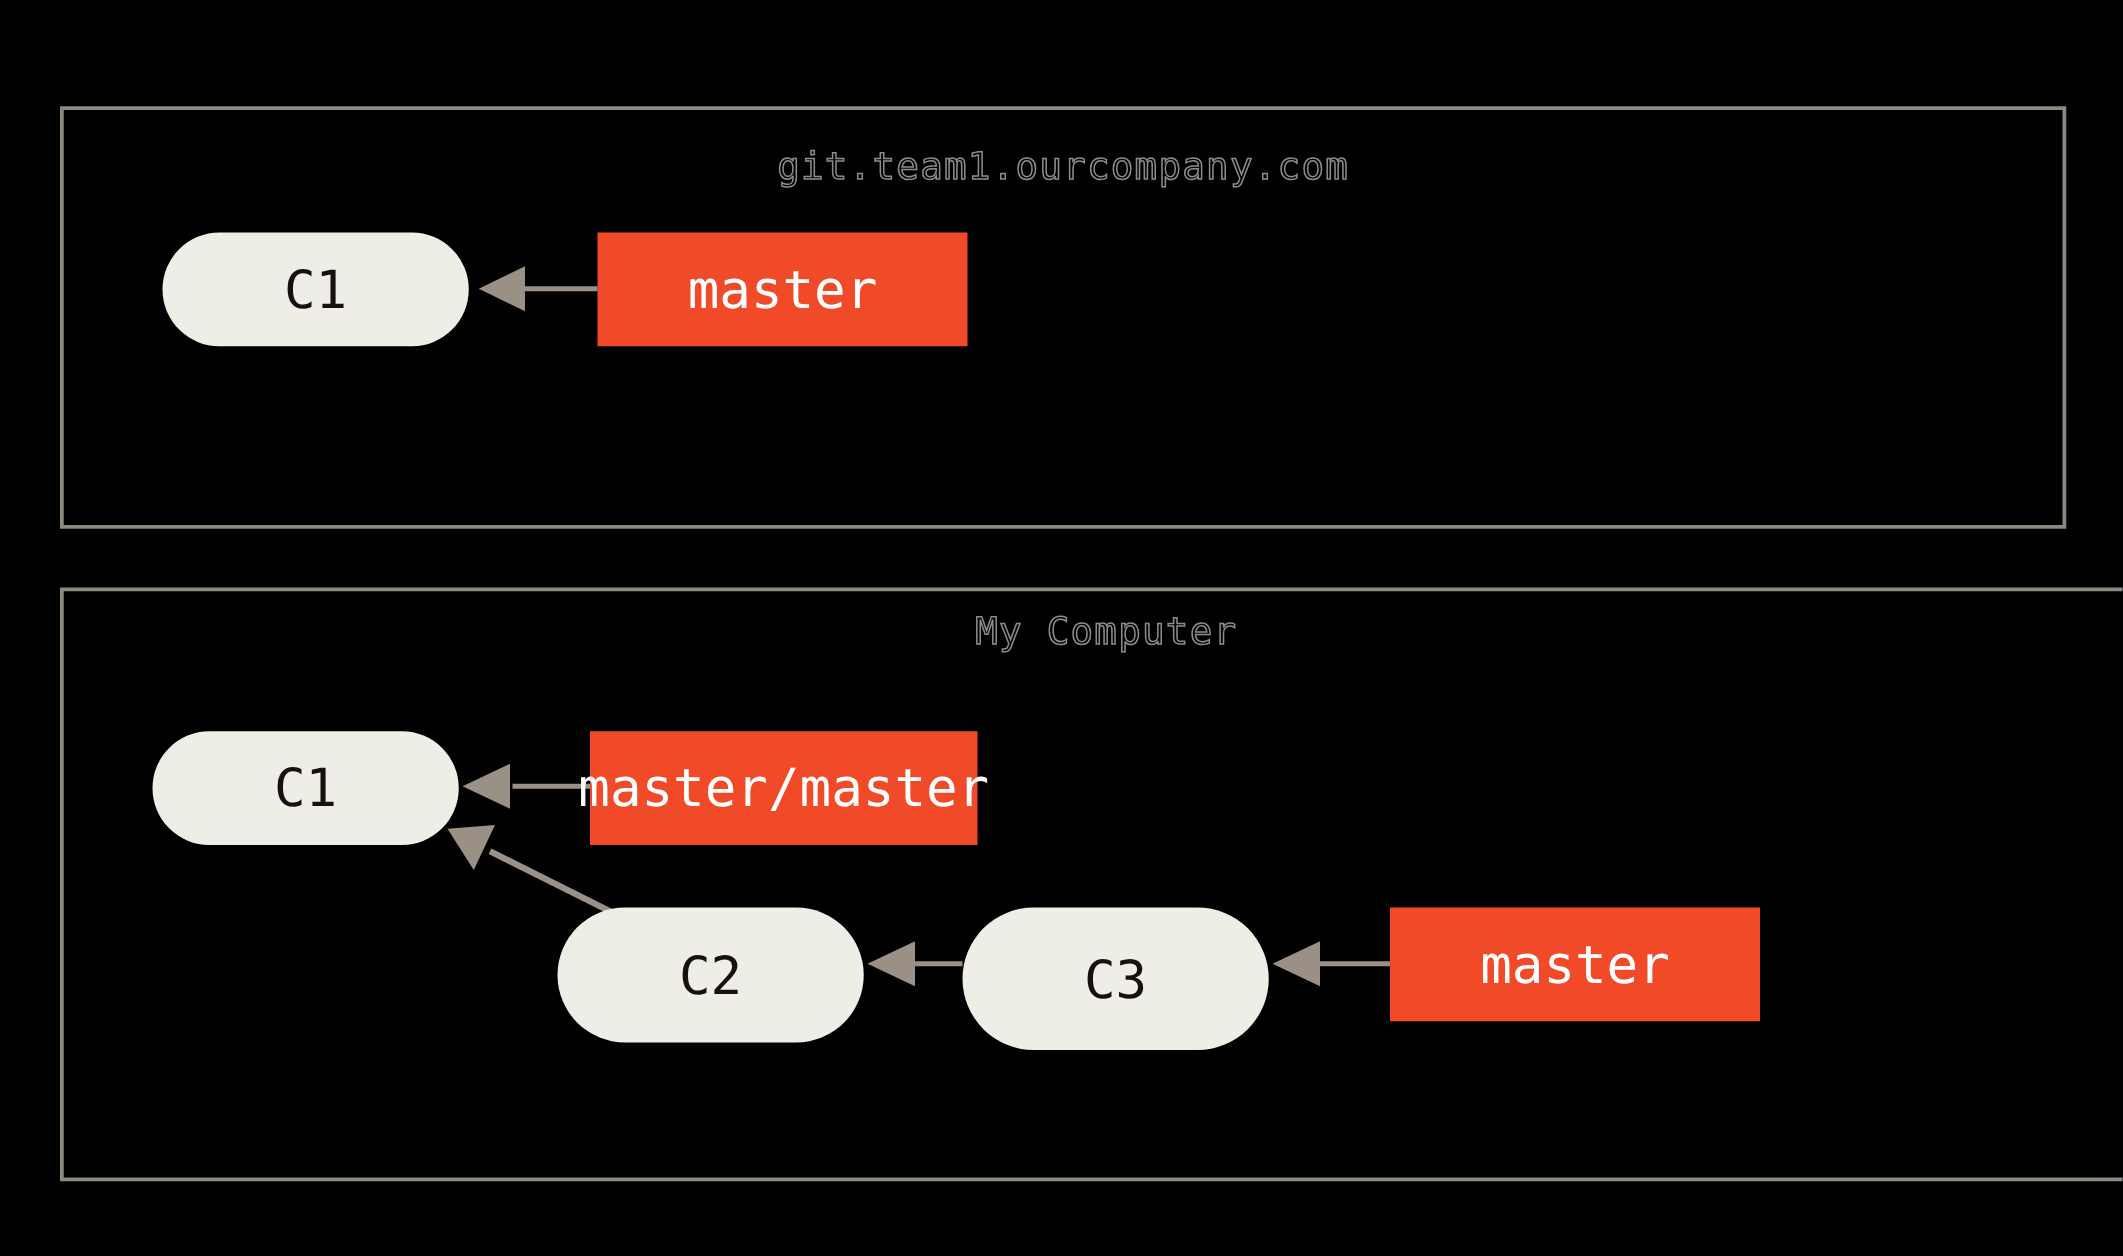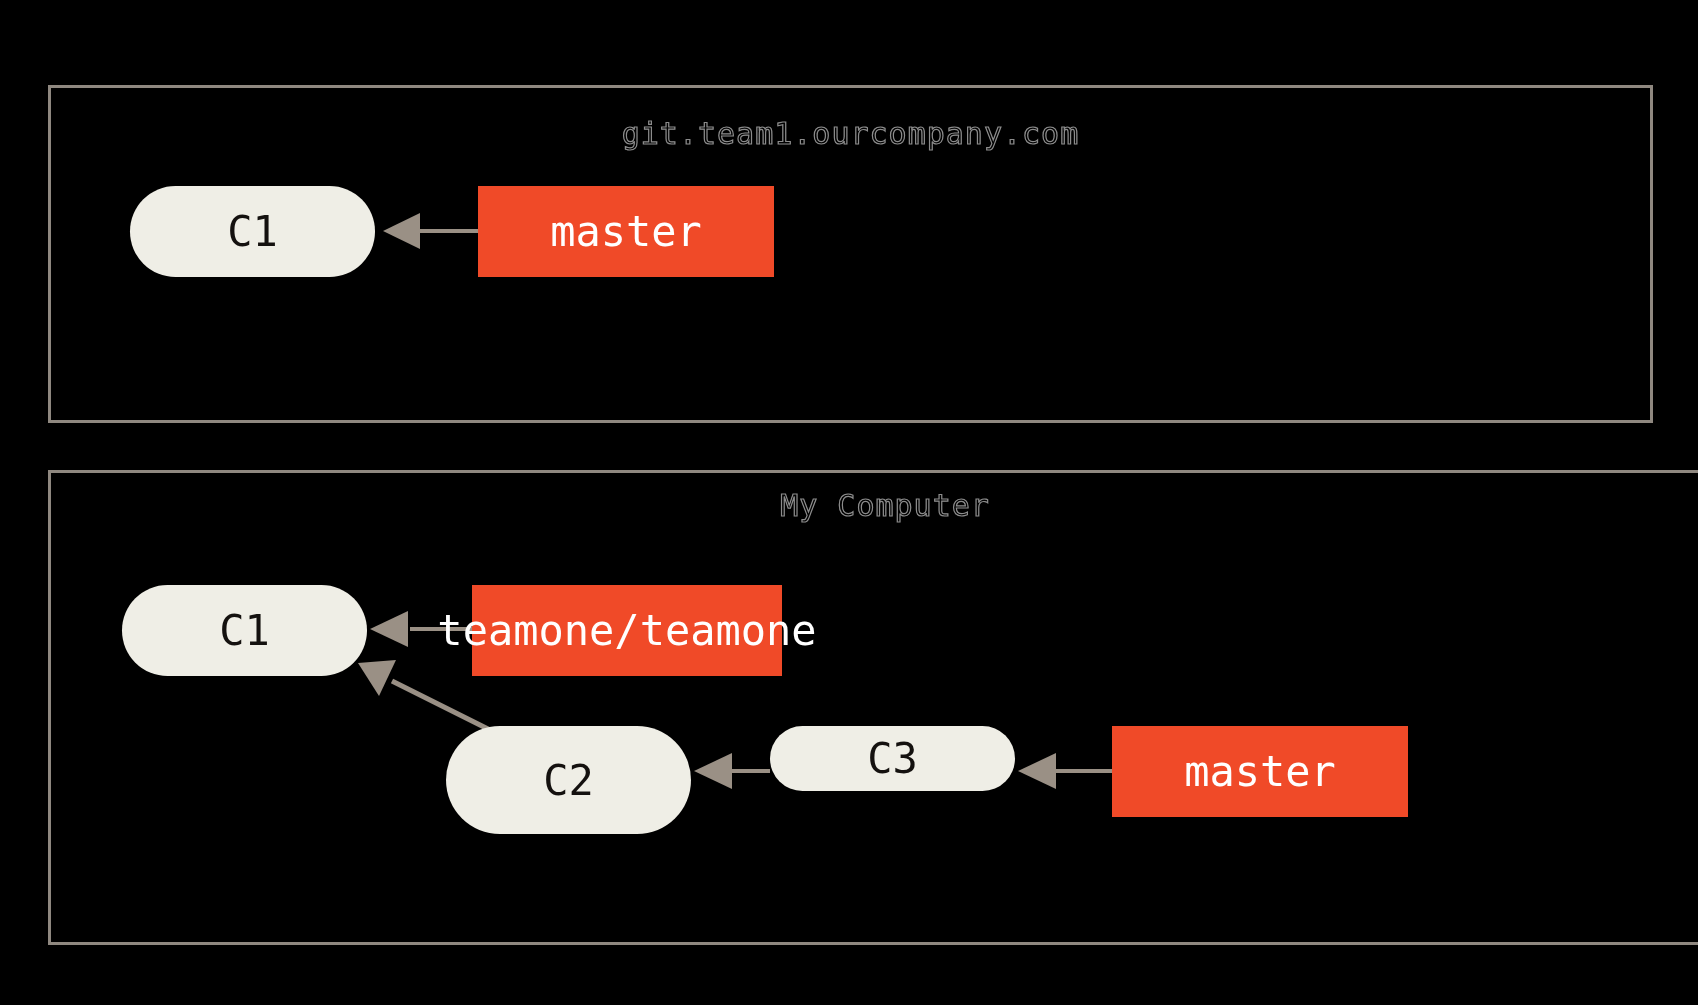--- a/index.html
+++ b/index.html
@@ -140,7 +140,7 @@
   </div>
 
   <div class="branch" style="left:472px; top:585px; width:310px; height:91px;">
-    <span>teamone/teamone</span>
+    <span>master/master</span>
   </div>
 
   <div class="commit" style="left:446px; top:726px; width:245px; height:108px;">

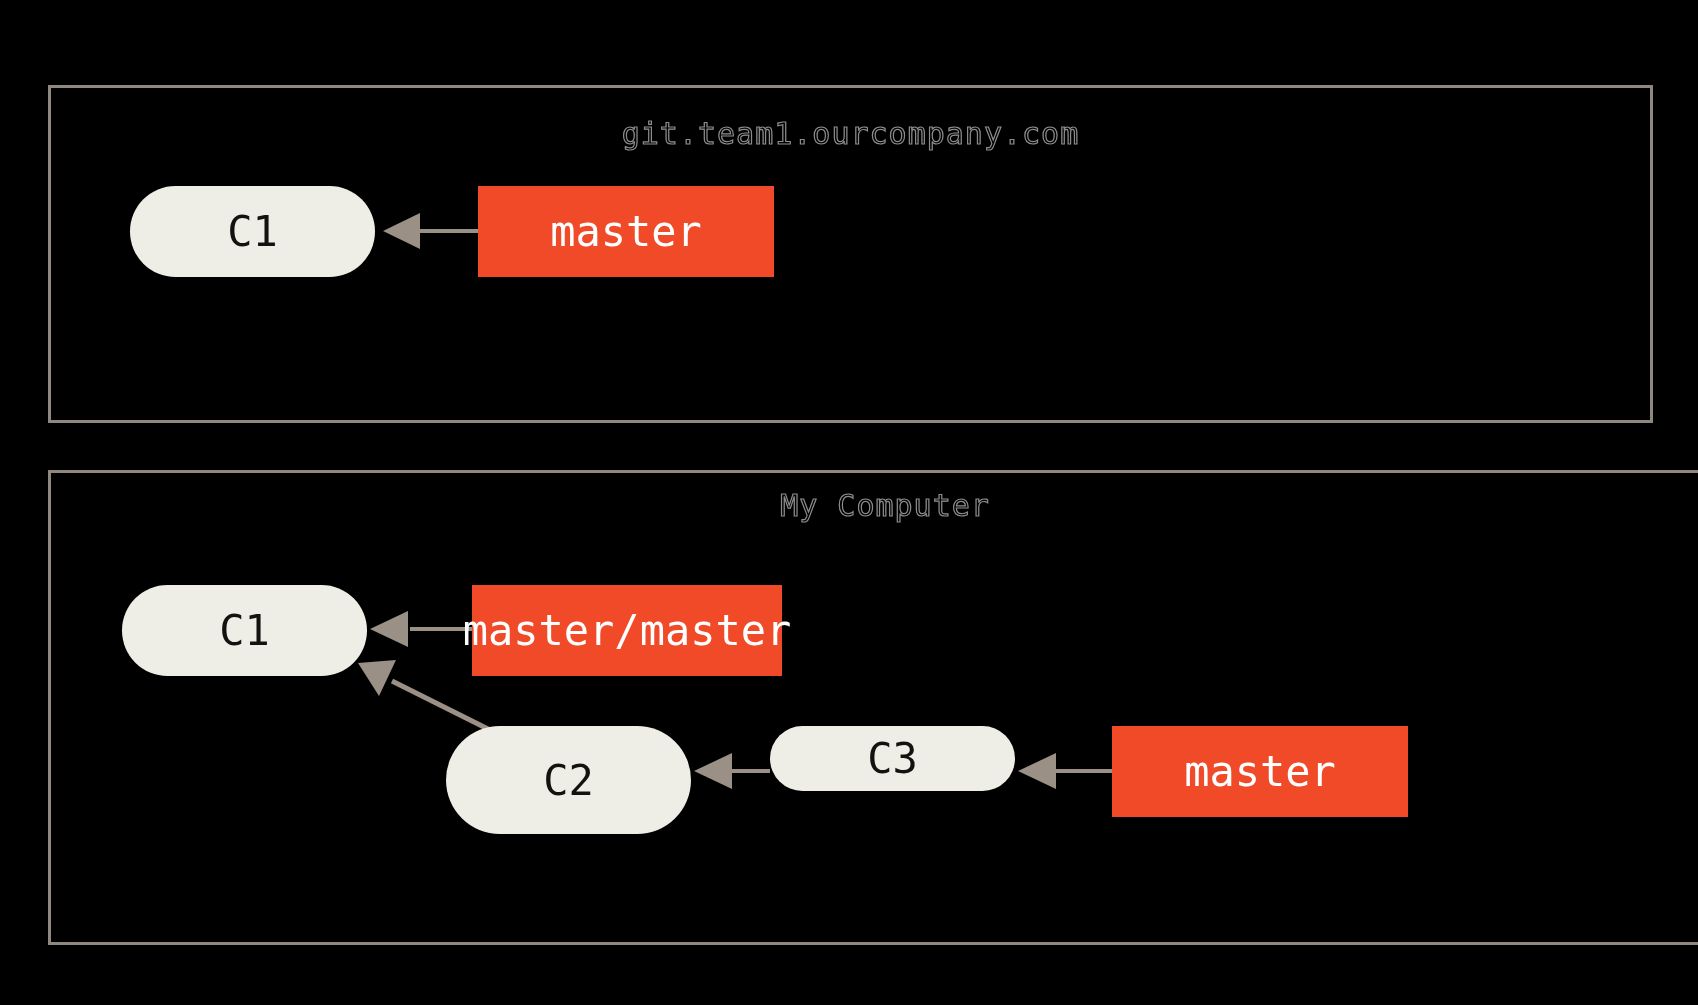--- a/index.html
+++ b/index.html
@@ -147,7 +147,7 @@
     <span>C2</span>
   </div>
 
-  <div class="commit" style="left:770px; top:726px; width:245px; height:65px;">
+  <div class="commit" style="left:770px; top:726px; width:245px; height:114px;">
     <span>C3</span>
   </div>
 

